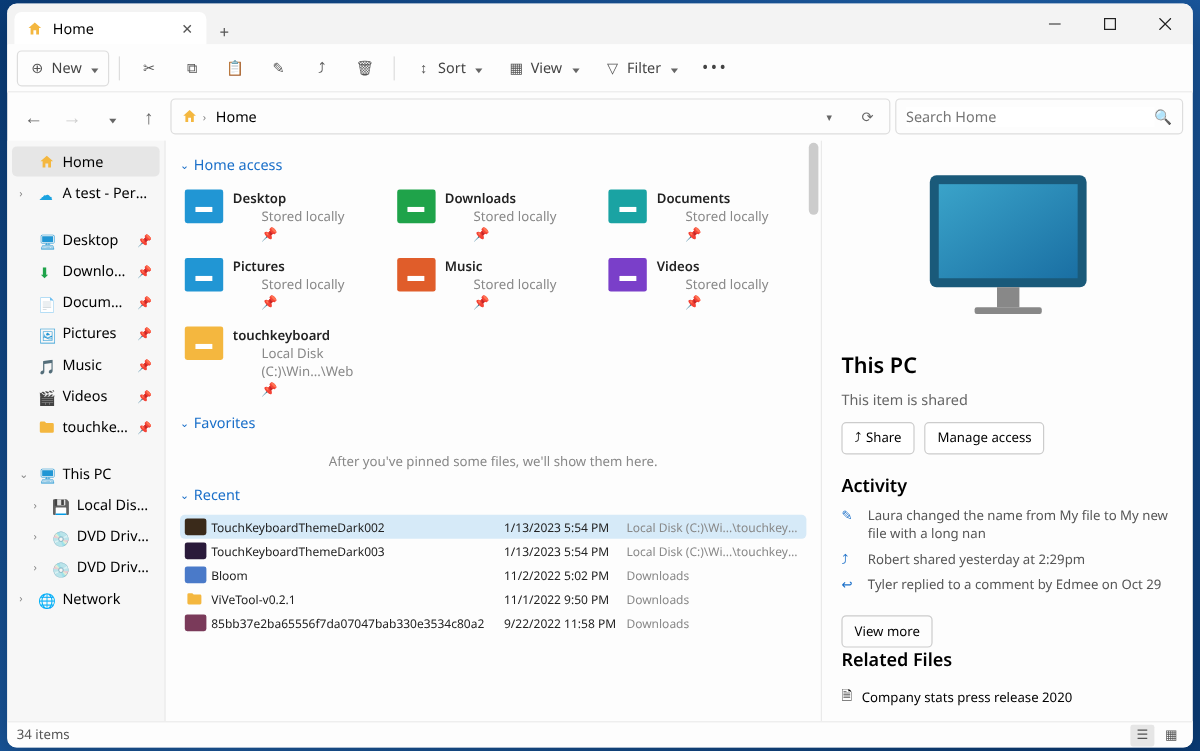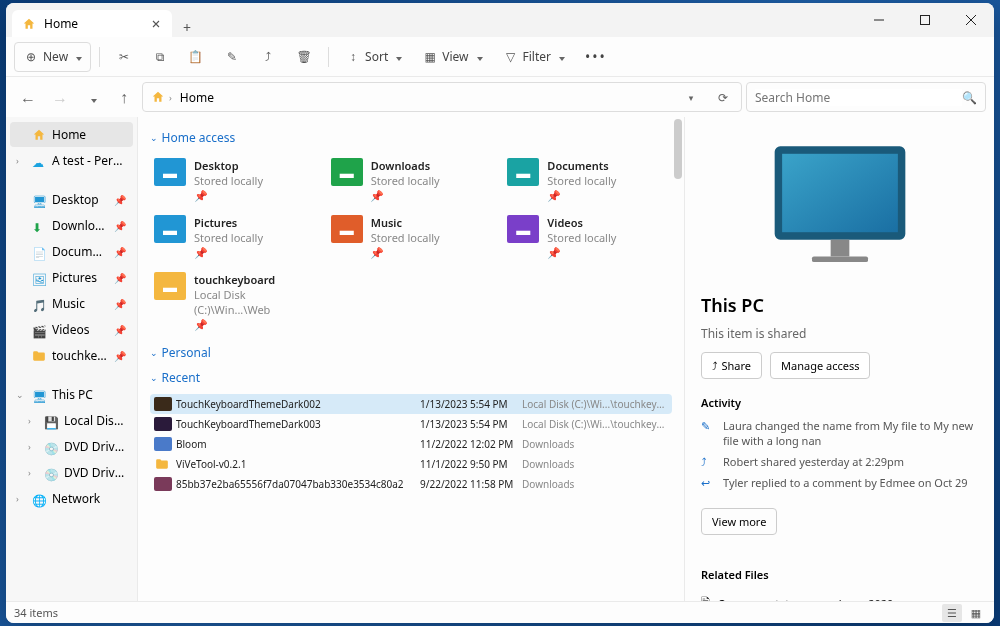--- a/index.html
+++ b/index.html
@@ -57,7 +57,7 @@
 .qa-icon { width: 32px; height: 28px; border-radius: 2px; flex-shrink: 0; display: flex; align-items: center; justify-content: center; color: #fff; font-size: 14px; }
 .qa-text { display: flex; flex-direction: column; font-size: 11px; }
 .qa-name { font-weight: 600; color: #222; }
-.qa-sub { color: #888; }
+.qa-sub { color: #888; margin-left: 24px; }
 .empty-msg { text-align: center; color: #888; font-size: 11px; padding: 8px 0; }
 
 .recent-row { display: grid; grid-template-columns: 16px 238px 96px 1fr; align-items: center; gap: 6px; font-size: 10px; padding: 3px 4px; border-radius: 4px; cursor: pointer; }

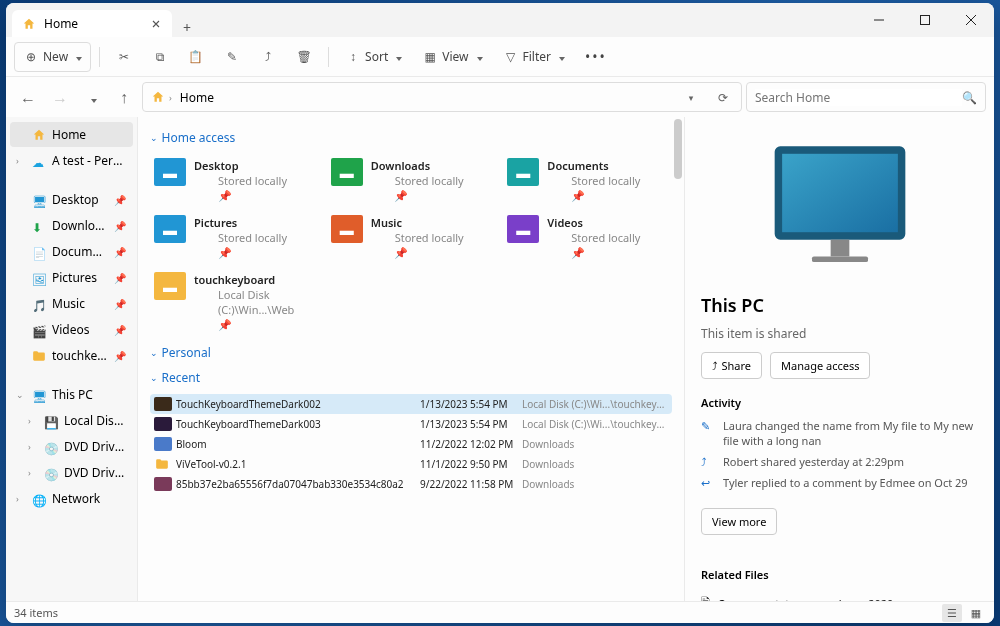--- a/index.html
+++ b/index.html
@@ -363,7 +363,7 @@
 
       <div class="section-header">
           <span class="section-chev">⌄</span>
-          <span>Personal</span>
+          <span>Favorites</span>
         </div>
 
       <div class="section-header">

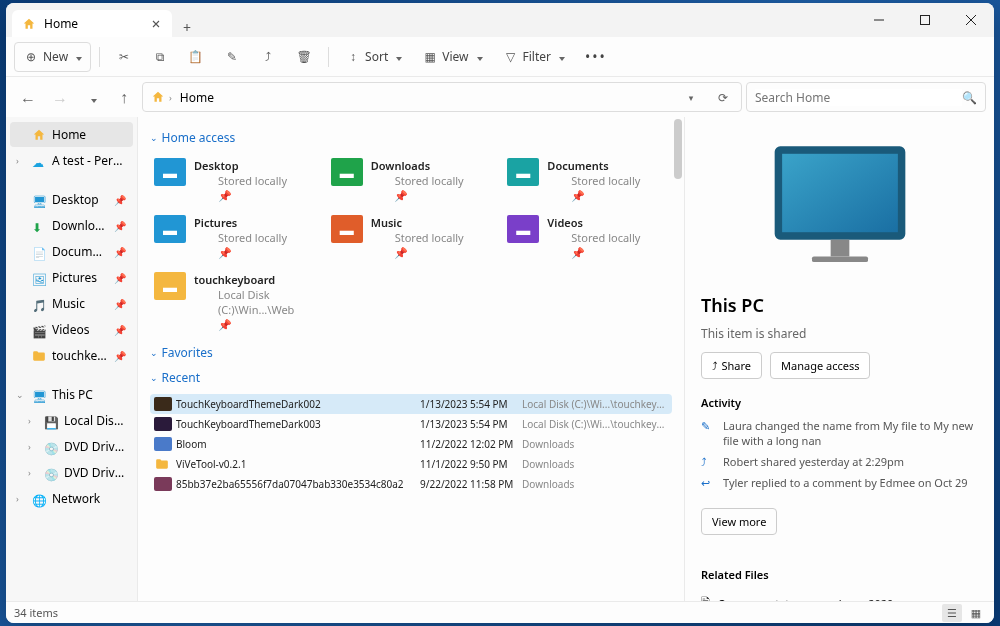--- a/index.html
+++ b/index.html
@@ -365,6 +365,7 @@
           <span class="section-chev">⌄</span>
           <span>Favorites</span>
         </div>
+      <div class="empty-msg">After you've pinned some files, we'll show them here.</div>
 
       <div class="section-header">
           <span class="section-chev">⌄</span>

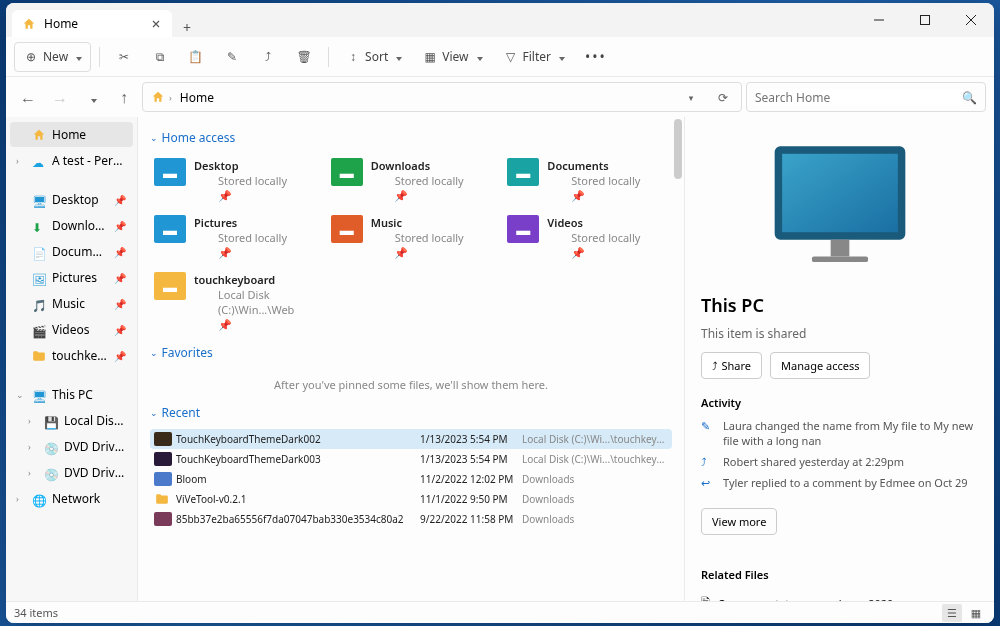--- a/index.html
+++ b/index.html
@@ -75,7 +75,7 @@
 .det-sub { color: #666; margin-bottom: 10px; }
 .det-btns { display: flex; gap: 8px; margin-bottom: 16px; }
 .det-btn { padding: 5px 10px; border: 1px solid #ccc; border-radius: 4px; background: #fff; cursor: pointer; font-size: 11px; display: flex; align-items: center; gap: 4px; }
-.det-section-title { font-weight: 600; margin-bottom: 8px; font-size: 11px; }
+.det-section-title { font-weight: 600; margin-bottom: 8px; font-size: 15px; }
 .activity-item { display: flex; gap: 8px; font-size: 11px; color: #555; margin-bottom: 6px; align-items: flex-start; }
 .act-icon { width: 14px; height: 14px; color: #1a6fc9; flex-shrink: 0; }
 .view-more { padding: 5px 10px; border: 1px solid #ccc; border-radius: 4px; font-size: 11px; cursor: pointer; margin-top: 4px; display: inline-block; }

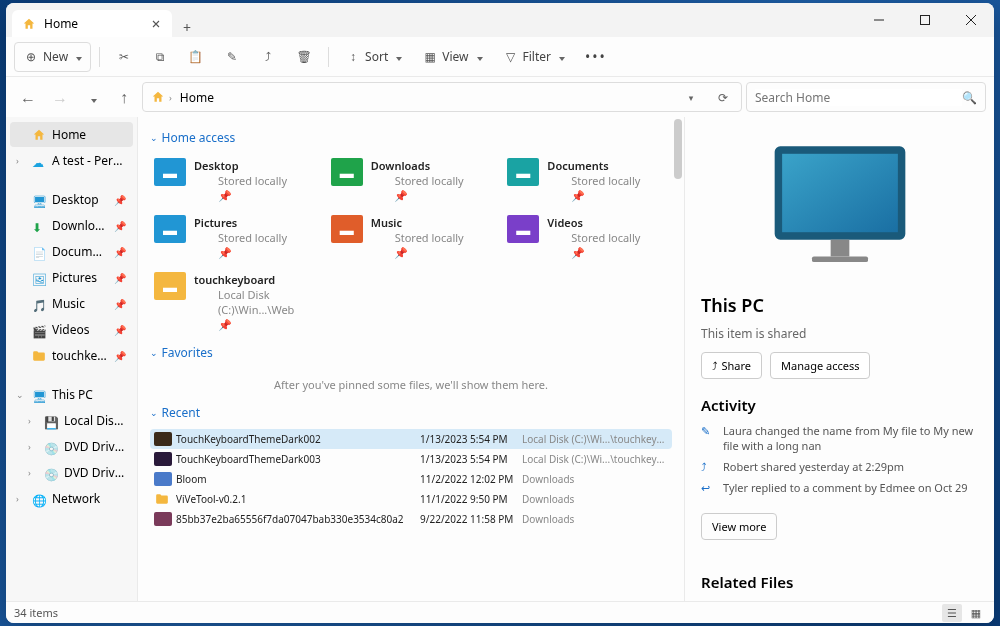--- a/index.html
+++ b/index.html
@@ -393,7 +393,7 @@
               <div class="r-thumb" style="background:#4a7ac9"></div>
             </div>
     <span class="r-name">Bloom</span>
-    <span class="r-date">11/2/2022 12:02 PM</span>
+    <span class="r-date">11/2/2022 5:02 PM</span>
     <span class="r-loc">Downloads</span>
           </div>
           <div class="recent-row">

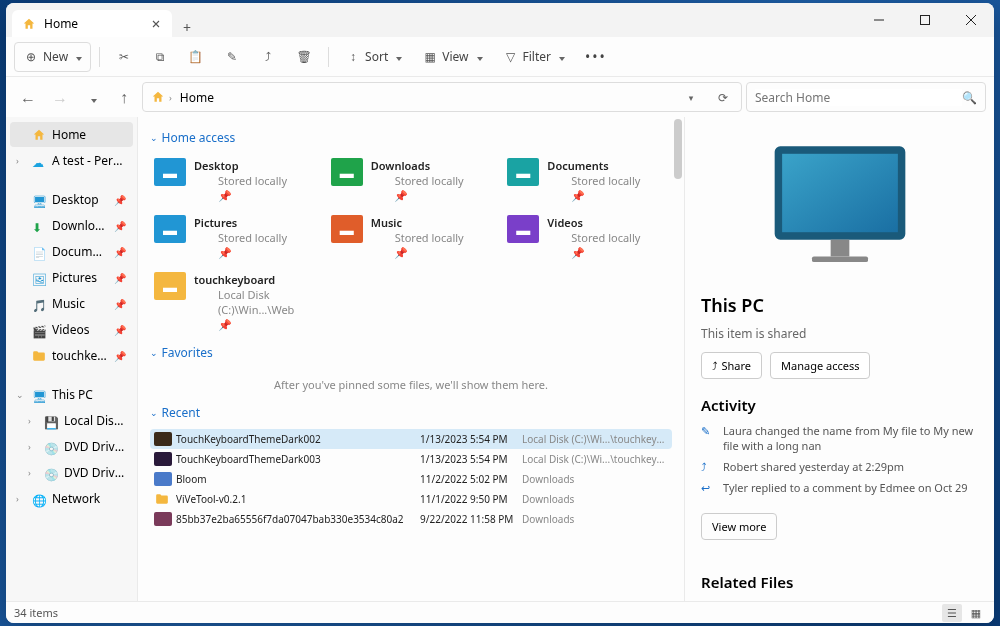--- a/index.html
+++ b/index.html
@@ -79,7 +79,7 @@
 .activity-item { display: flex; gap: 8px; font-size: 11px; color: #555; margin-bottom: 6px; align-items: flex-start; }
 .act-icon { width: 14px; height: 14px; color: #1a6fc9; flex-shrink: 0; }
 .view-more { padding: 5px 10px; border: 1px solid #ccc; border-radius: 4px; font-size: 11px; cursor: pointer; margin-top: 4px; display: inline-block; }
-.related { margin-top: 32px; }
+.related { margin-top: 0; }
 .rel-item { display: flex; gap: 8px; align-items: center; font-size: 11px; padding: 4px 0; }
 
 

